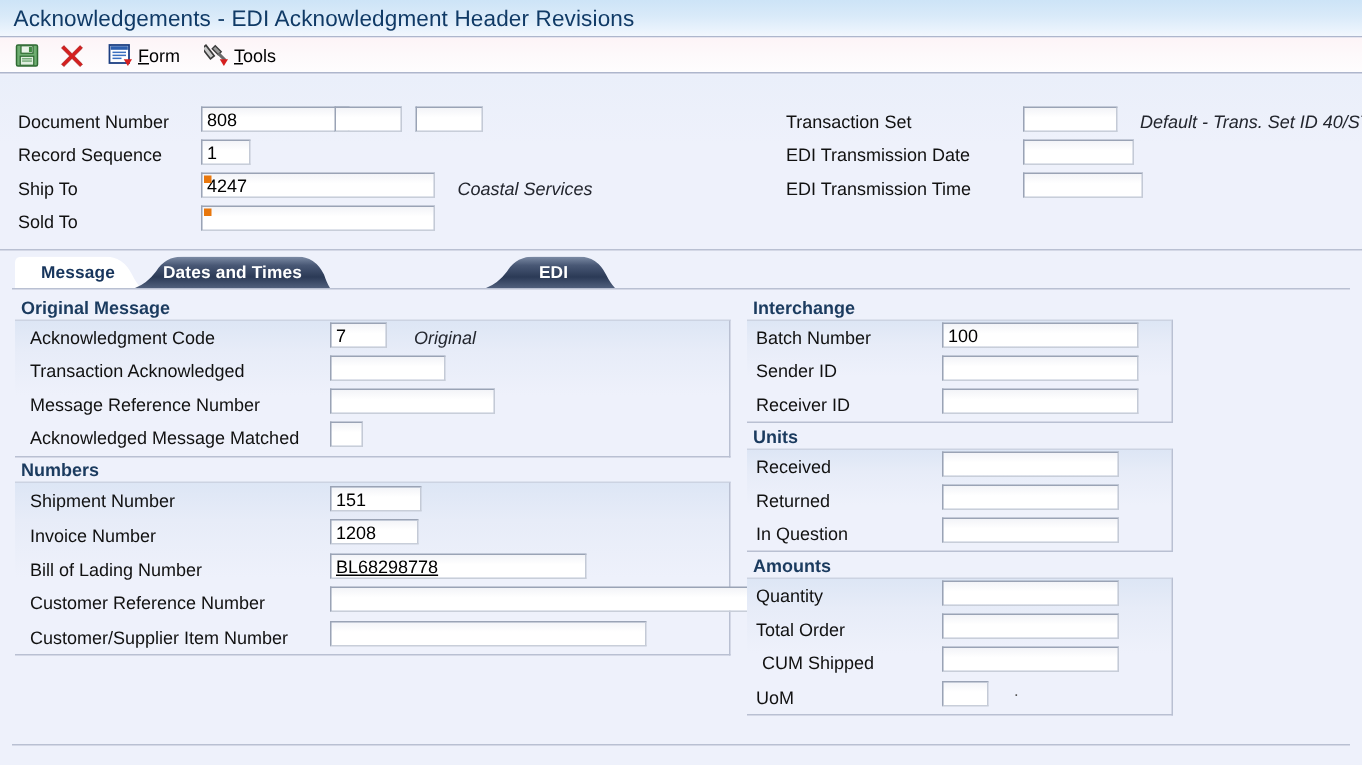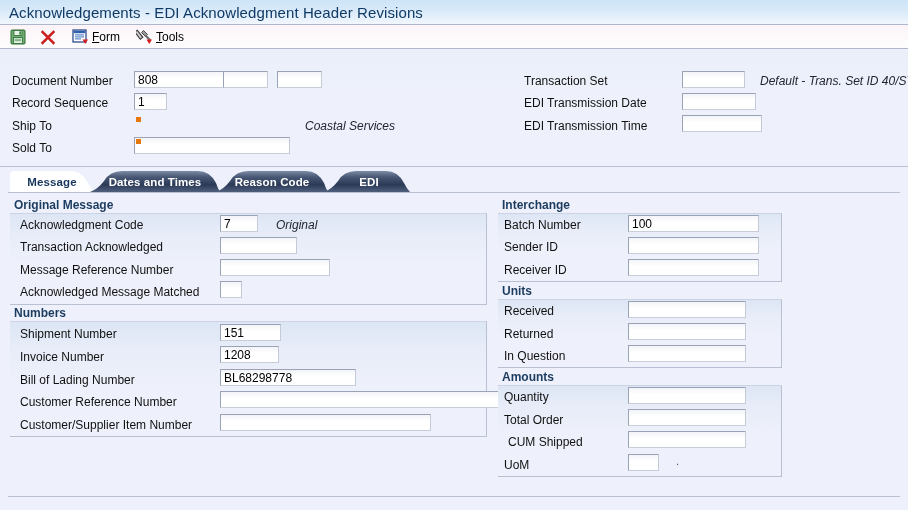--- a/index.html
+++ b/index.html
@@ -253,6 +253,7 @@
     <input class="inp" style="left: 134px; top: 43px; width: 33px;" value="1">
 
     <span class="fld-label" style="left:12px; top:69px;">Ship To</span>
+    <input class="inp" style="left: 134px; top: 65px; width: 156px;" value="4247">
     <span class="reqmark" style="left:136px; top:67px;"></span>
     <span class="hint" style="left:305px; top:69px;">Coastal Services</span>
 

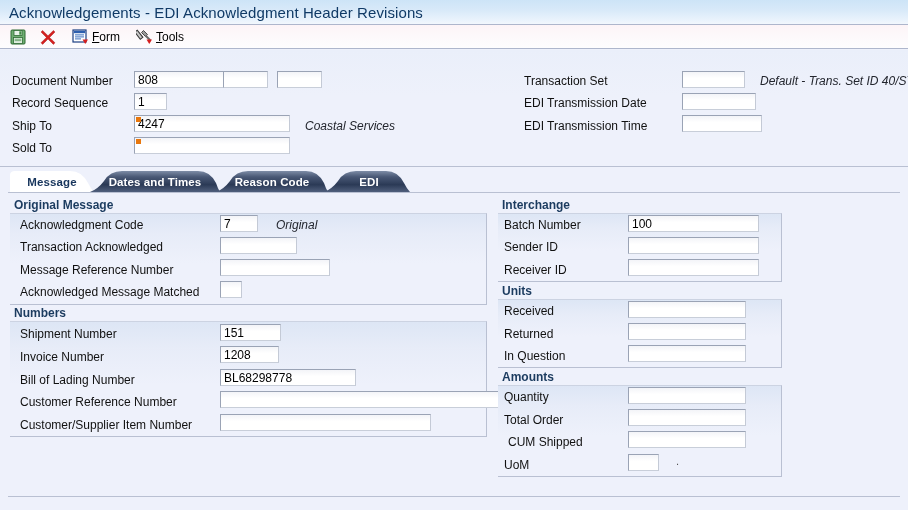--- a/index.html
+++ b/index.html
@@ -300,22 +300,6 @@
       <span class="tab-txt">Dates and Times</span>
     </div>
 
-    <div class="tab inactive" style="left:216px; width:112px;">
-      <span class="tab-bg">
-        <svg width="112" height="21" viewBox="0 0 112 21" preserveAspectRatio="none">
-          <defs>
-            <linearGradient id="tg2" x1="0" y1="0" x2="0" y2="1">
-              <stop offset="0%" stop-color="#7d8ca6"></stop>
-              <stop offset="28%" stop-color="#495875"></stop>
-              <stop offset="65%" stop-color="#2b3a56"></stop>
-              <stop offset="100%" stop-color="#505f7c"></stop>
-            </linearGradient>
-          </defs>
-          <path d="M0 21 Q8 18 14 10 Q20 0 32 0 L90 0 Q102 0 108 12 Q110 18 112 21 Z" fill="url(#tg2)"></path>
-        </svg>
-      </span>
-      <span class="tab-txt">Reason Code</span>
-    </div>
 
     <div class="tab inactive" style="left:324px; width:86px;">
       <span class="tab-bg">

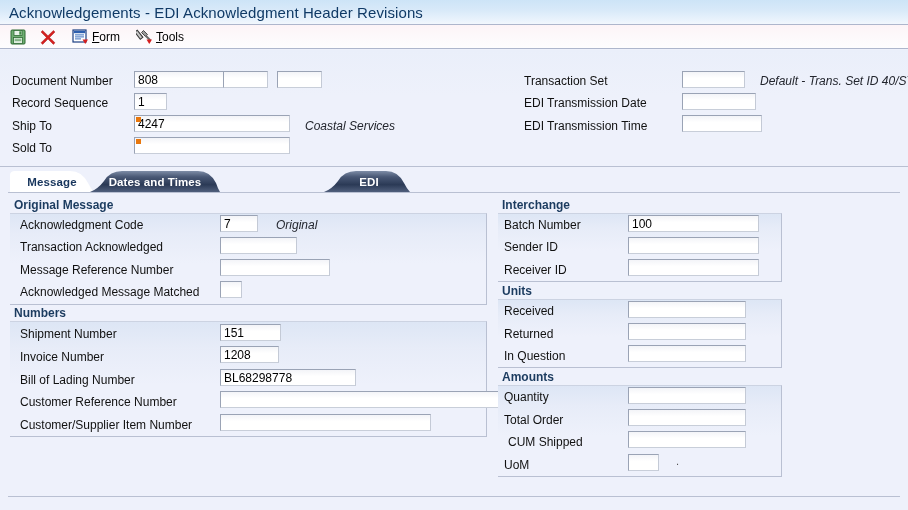--- a/index.html
+++ b/index.html
@@ -349,7 +349,7 @@
     <input class="inp" style="left: 220px; top: 153px; width: 59px;" value="1208">
 
     <span class="fld-label" style="left:20px; top:180px;">Bill of Lading Number</span>
-    <input class="inp" style="left: 220px; top: 176px; width: 136px;" value="BL68298778">
+    <input class="inp" style="left: 220px; top: 176px; width: 171px; text-decoration: underline;" value="BL68298778">
 
     <span class="fld-label" style="left:20px; top:202px;">Customer Reference Number</span>
     <input class="inp" style="left: 220px; top: 198px; width: 283px;" value="">

